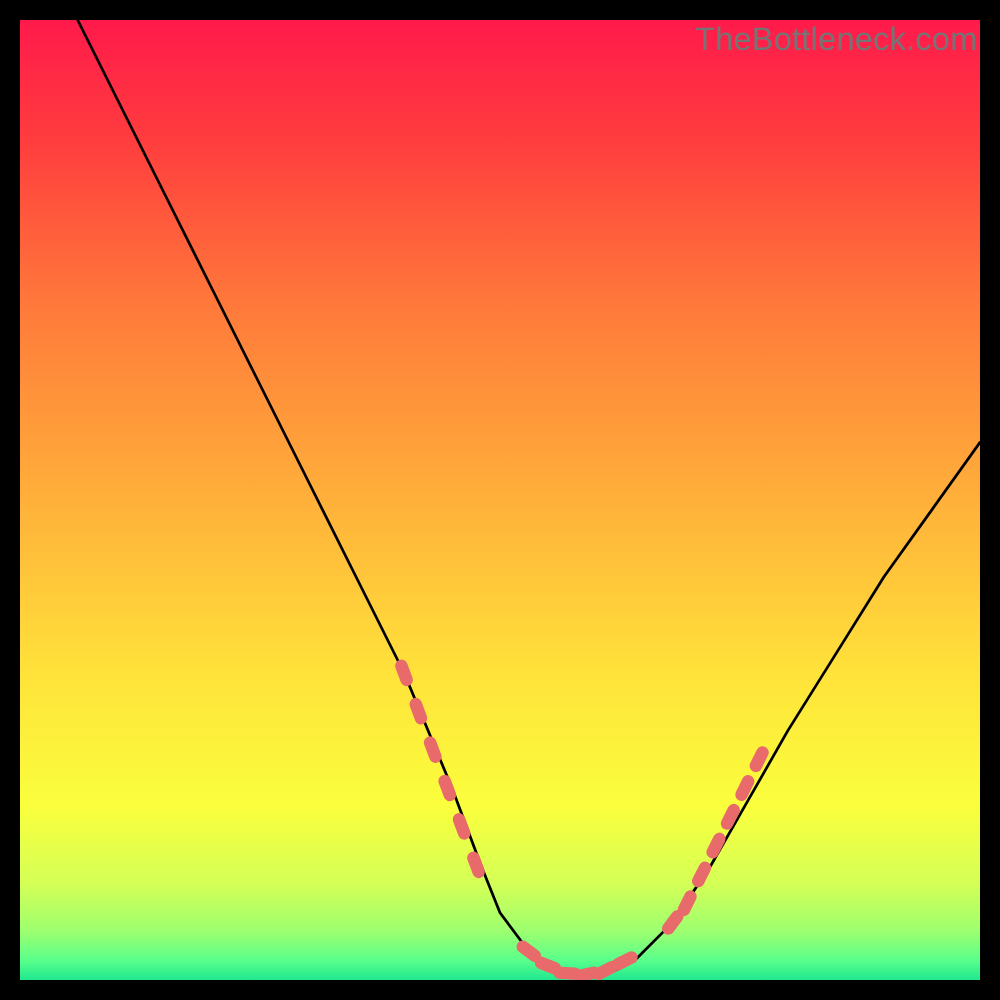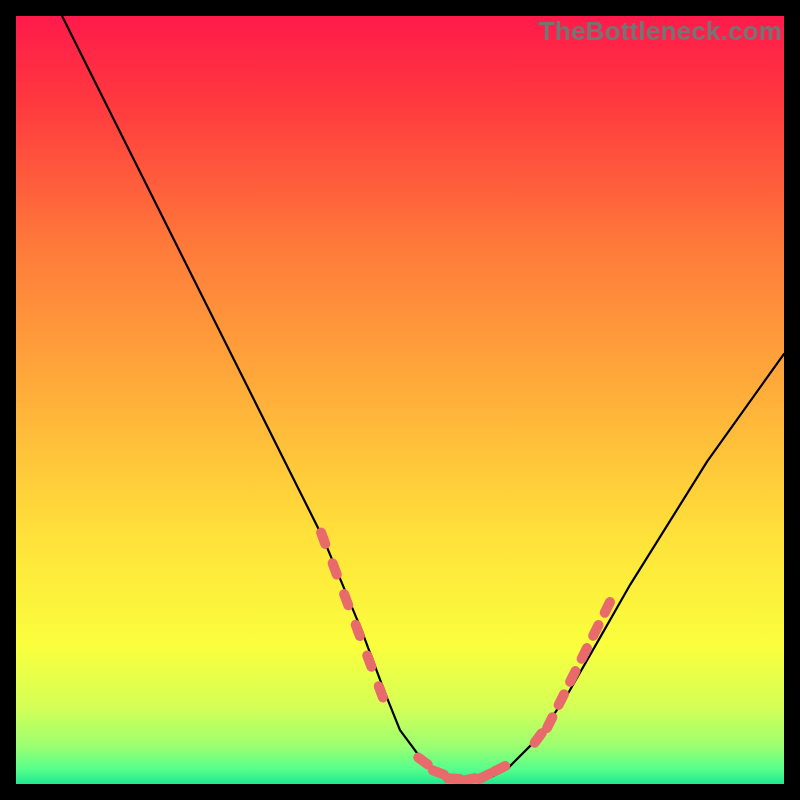--- a/index.html
+++ b/index.html
@@ -31,7 +31,7 @@
     top: 0px;
     right: 2px;
     font-size: 26px;
-    font-weight: 700;
+    font-weight: 400;
     color: #757575;
     letter-spacing: 0.2px;
   }

